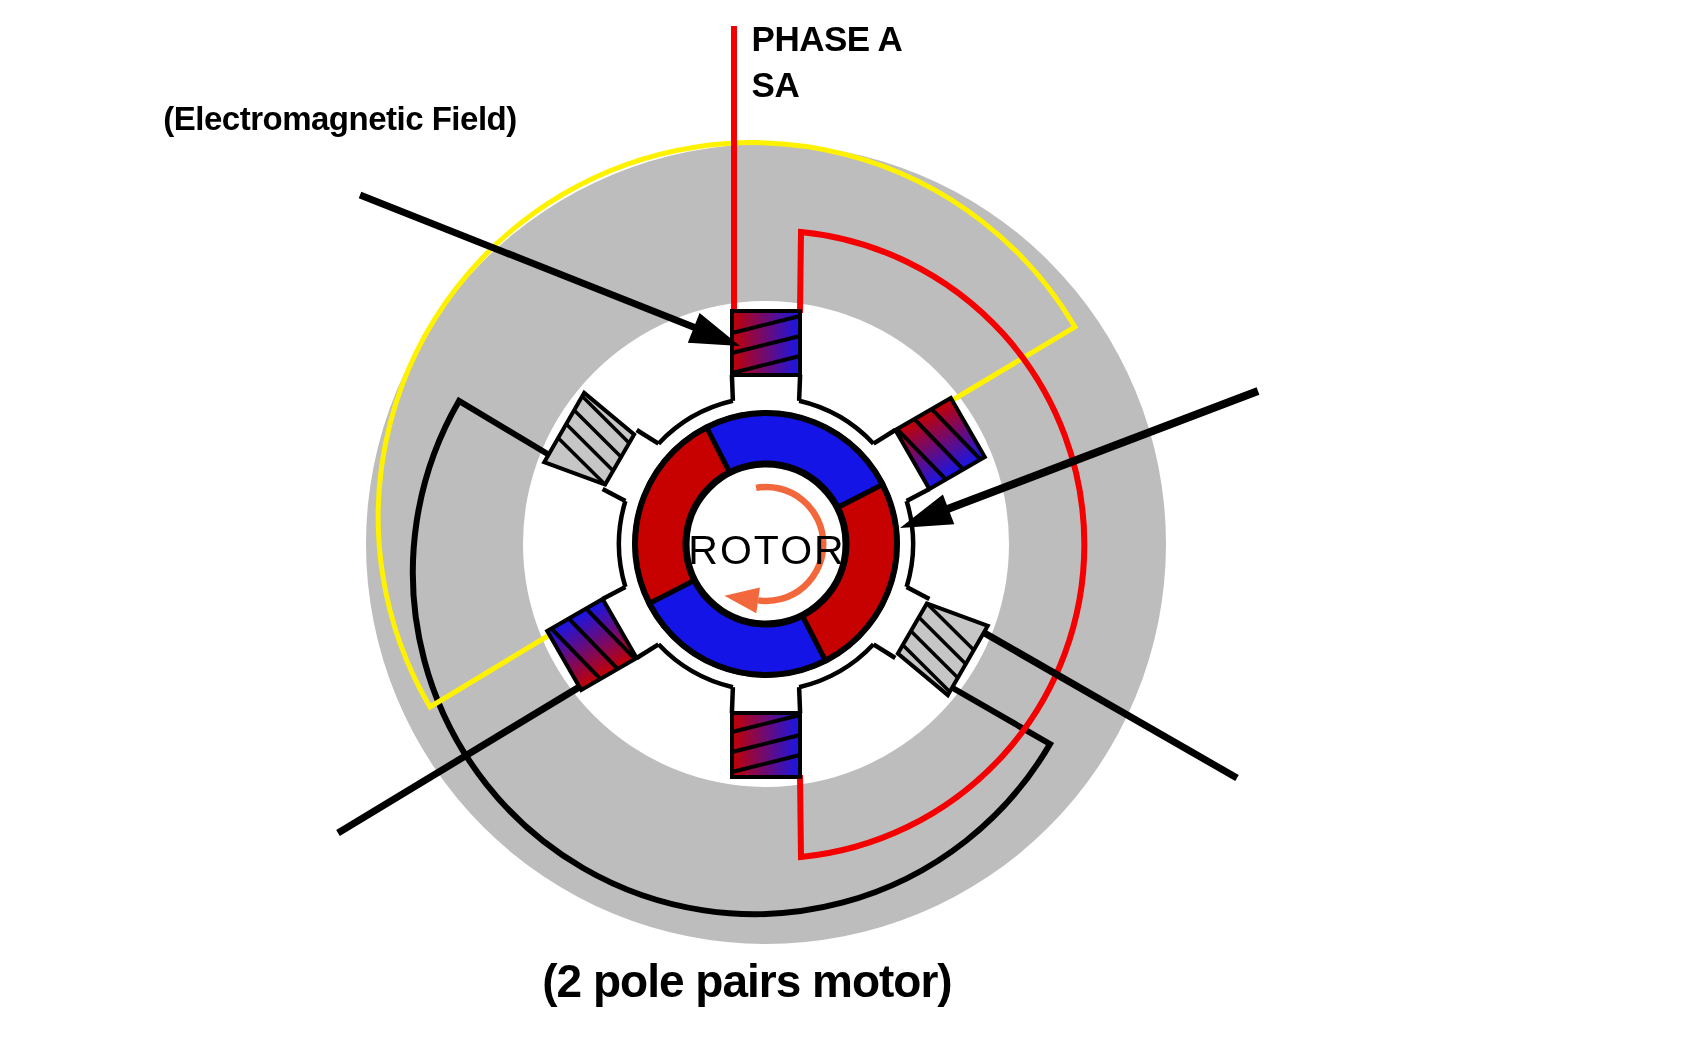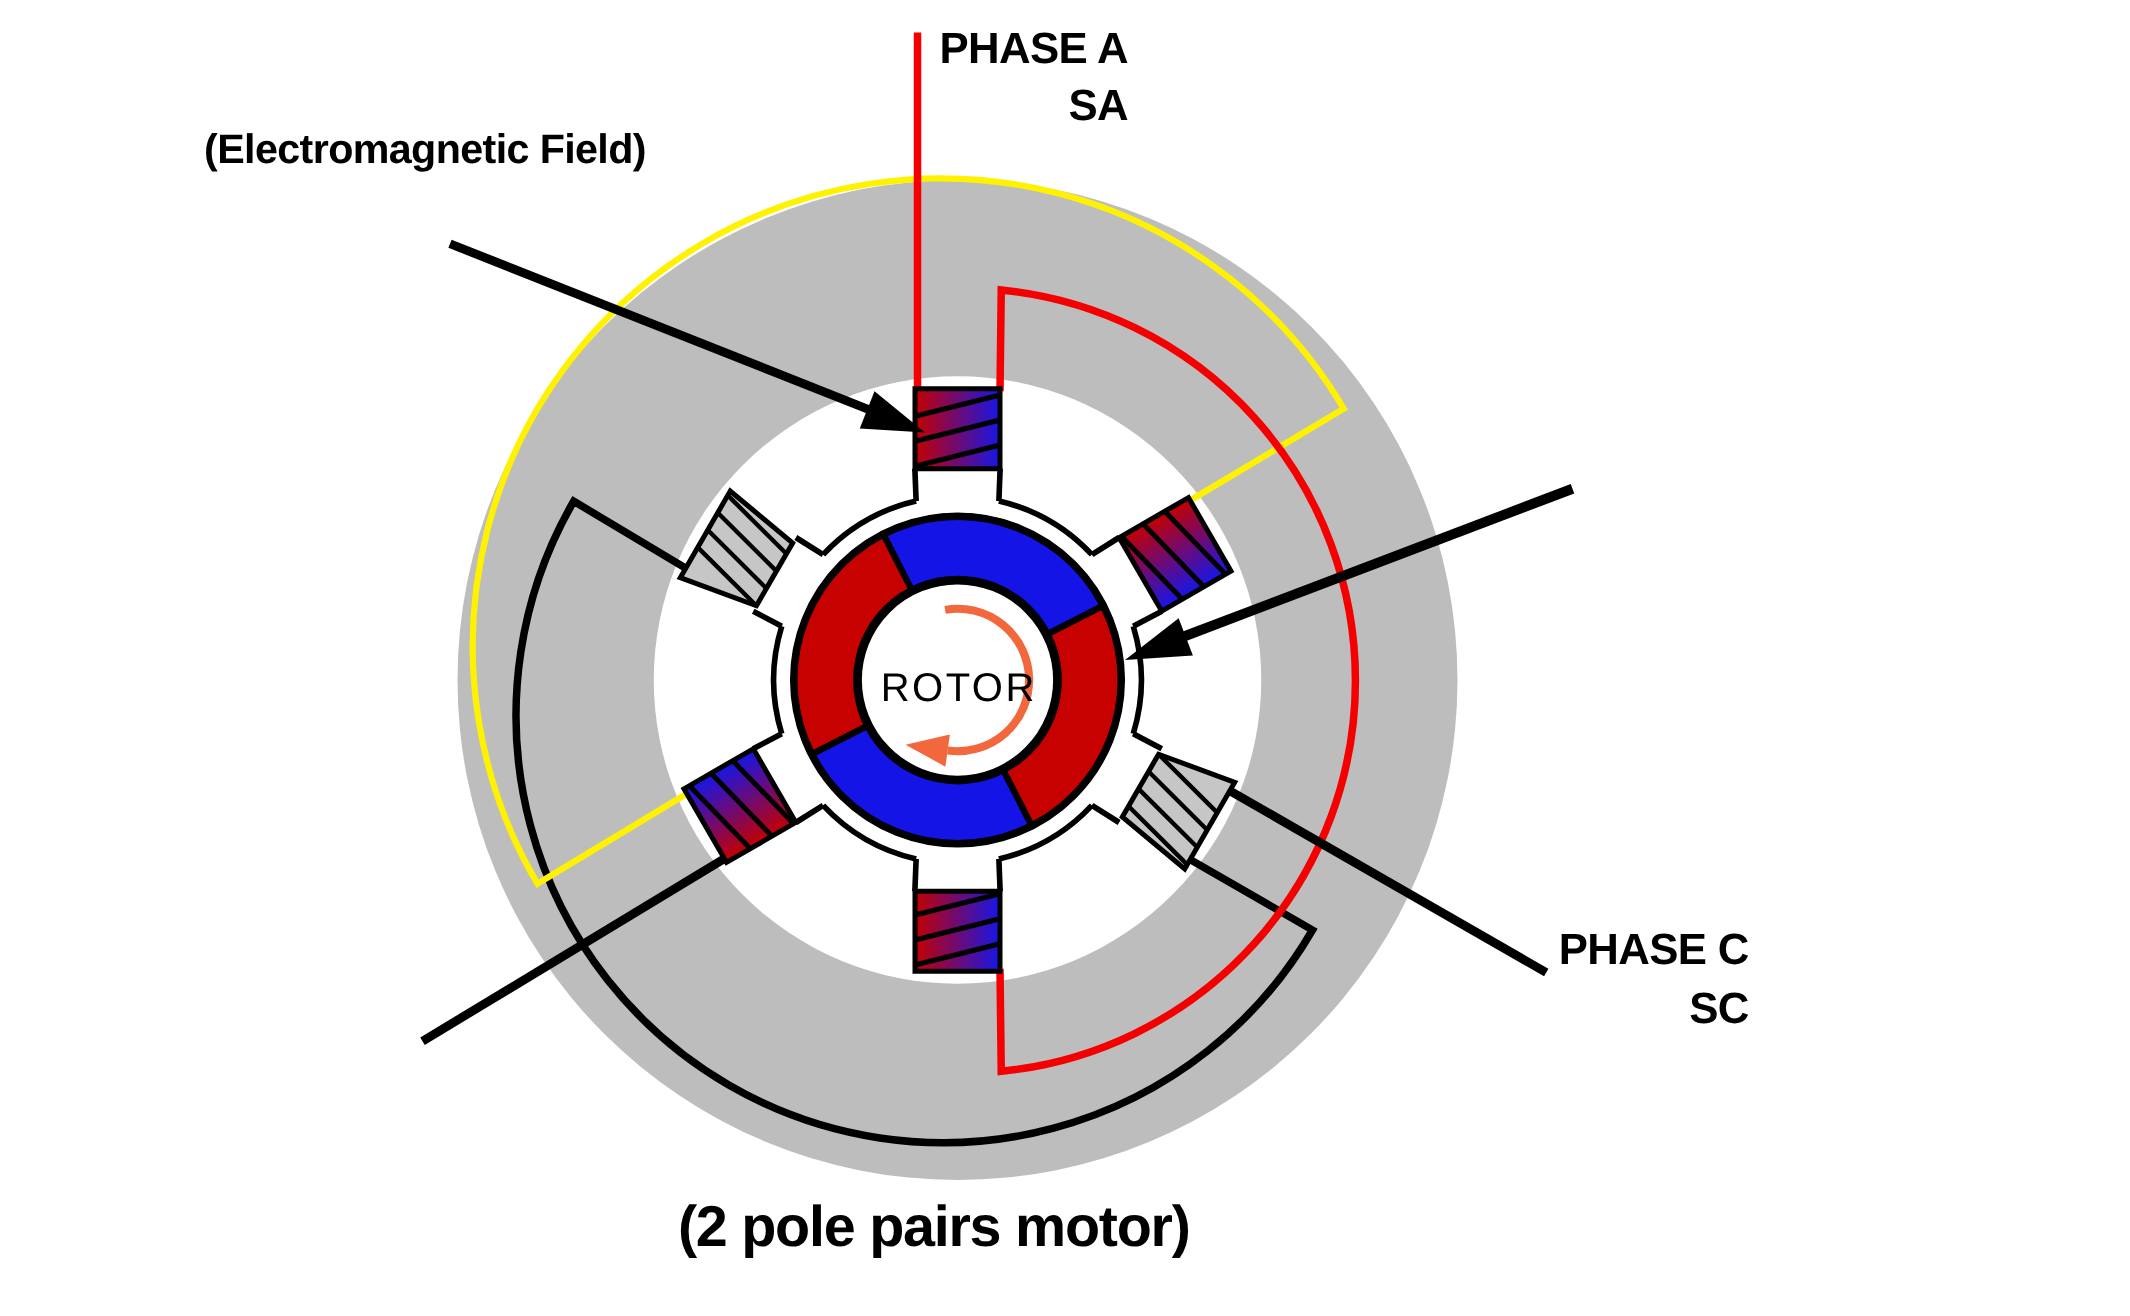--- a/index.html
+++ b/index.html
@@ -9,7 +9,7 @@
   }
   #motor-svg{position:absolute;left:0;top:0;}
   .lbl{position:absolute;color:#000;font-weight:700;letter-spacing:-0.5px;white-space:nowrap;}
-  .centered{transform:translateX(-50%);text-align:right;}
+  .centered{transform:translateX(-50%);text-align:left;}
   .lbl-phase-a{left:827px;top:16px;font-size:35px;line-height:46px;}
   .lbl-windings{left:340px;top:96px;font-size:33px;line-height:45px;}
   .lbl-pm{left:1268px;top:351px;font-size:35px;}

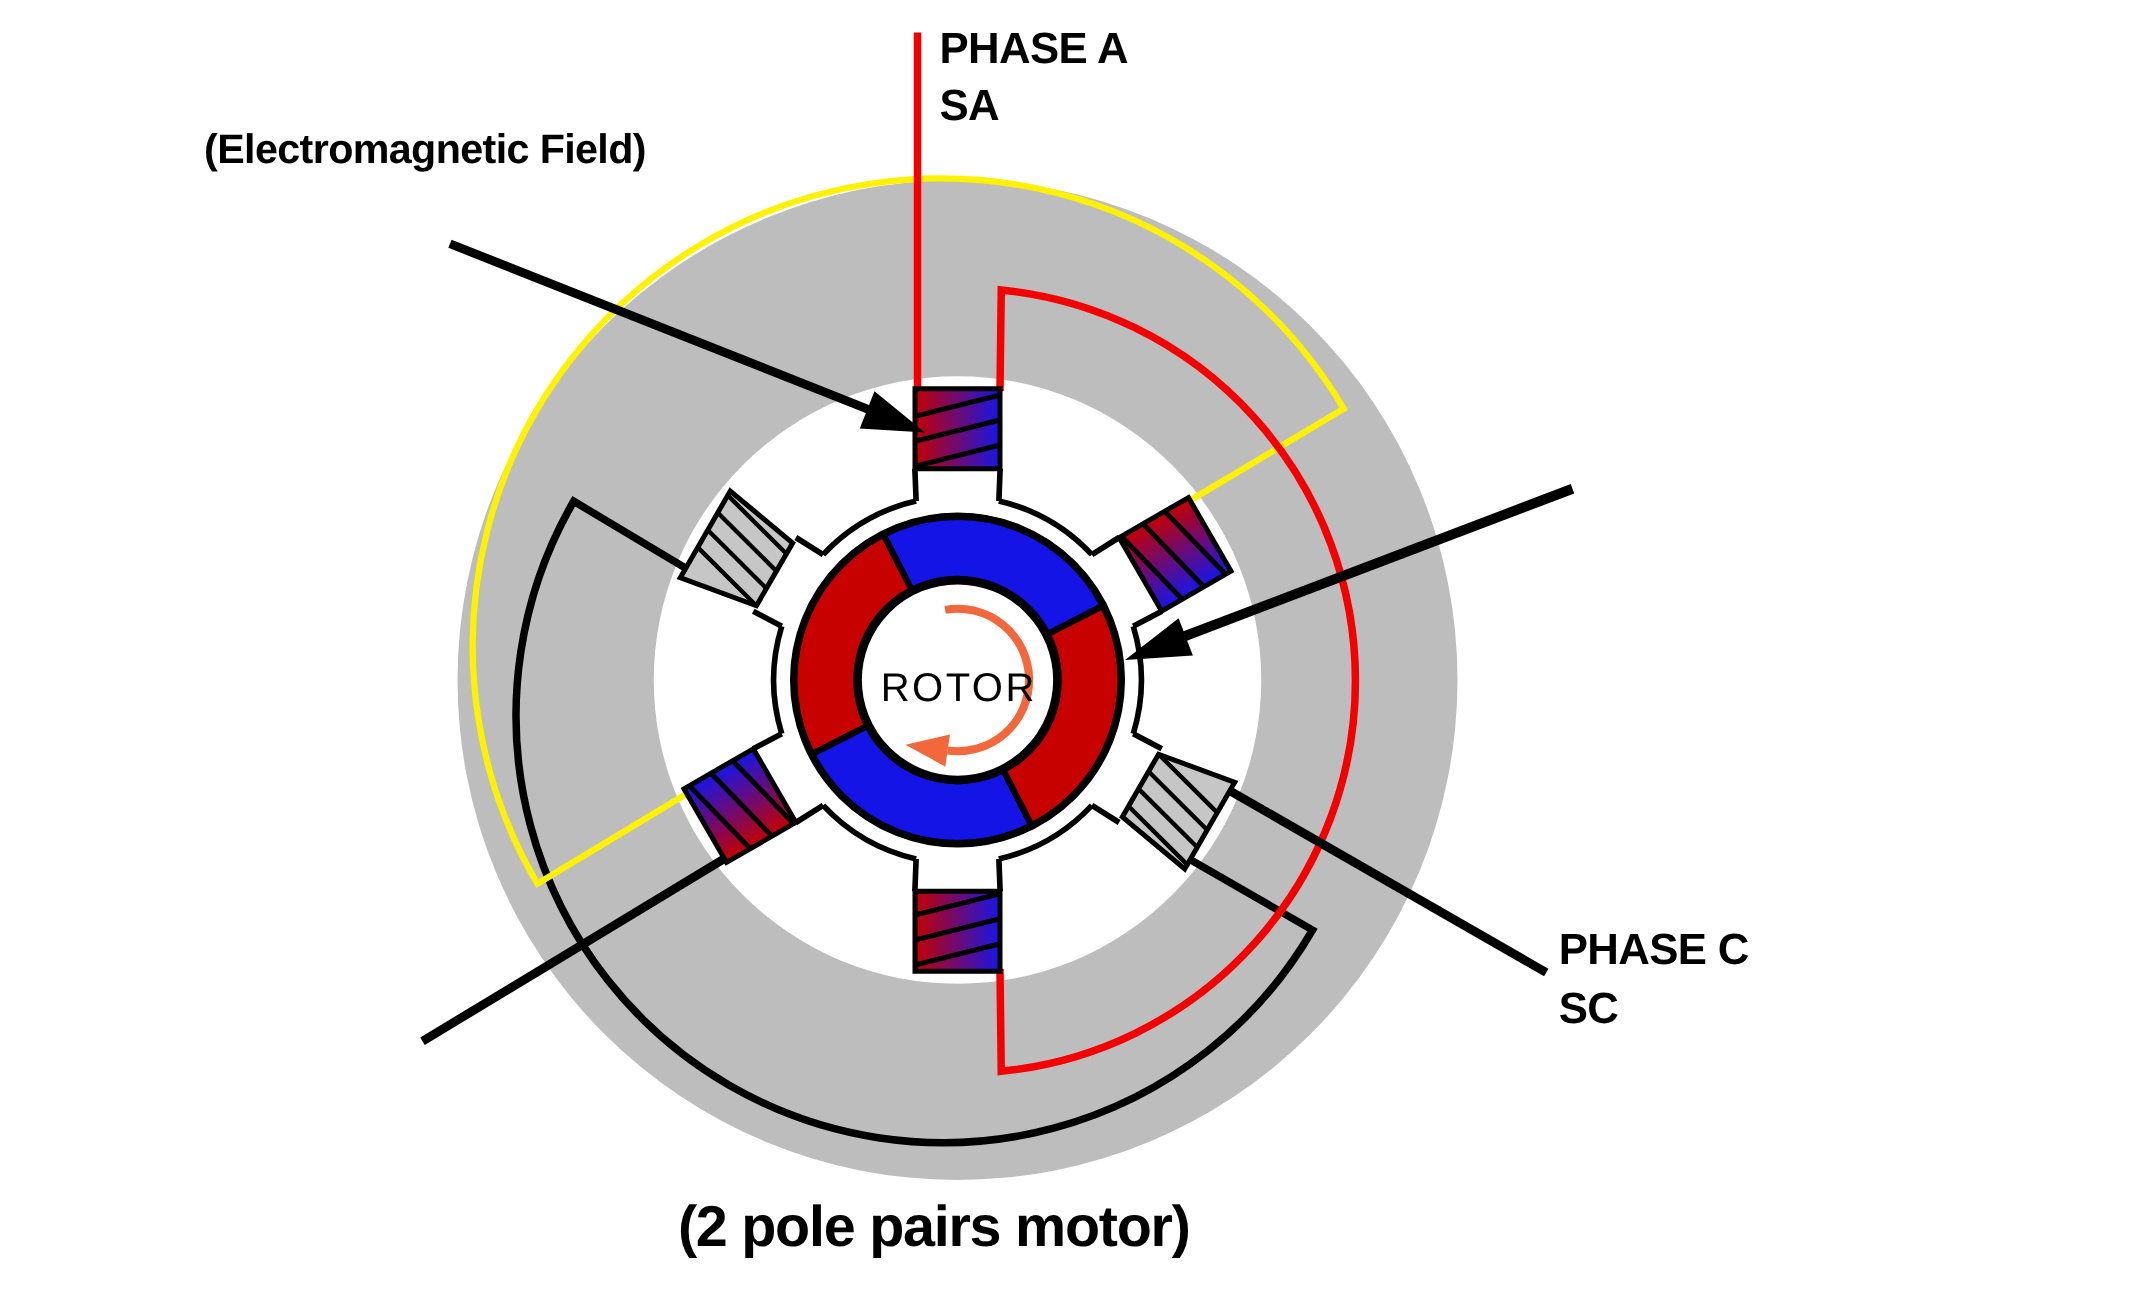--- a/index.html
+++ b/index.html
@@ -17,7 +17,7 @@
   .lbl-phase-b{left:233px;top:800px;font-size:35px;line-height:47px;}
   .lbl-caption{left:747px;top:954px;font-size:46px;letter-spacing:-1px;}
   .lbl-rotor{left:767px;top:550px;transform:translate(-50%,-50%);font-weight:400;
-             font-size:32px;letter-spacing:2px;text-align:center;}
+             font-size:41px;letter-spacing:2px;text-align:center;}
 </style>
 </head>
 <body>

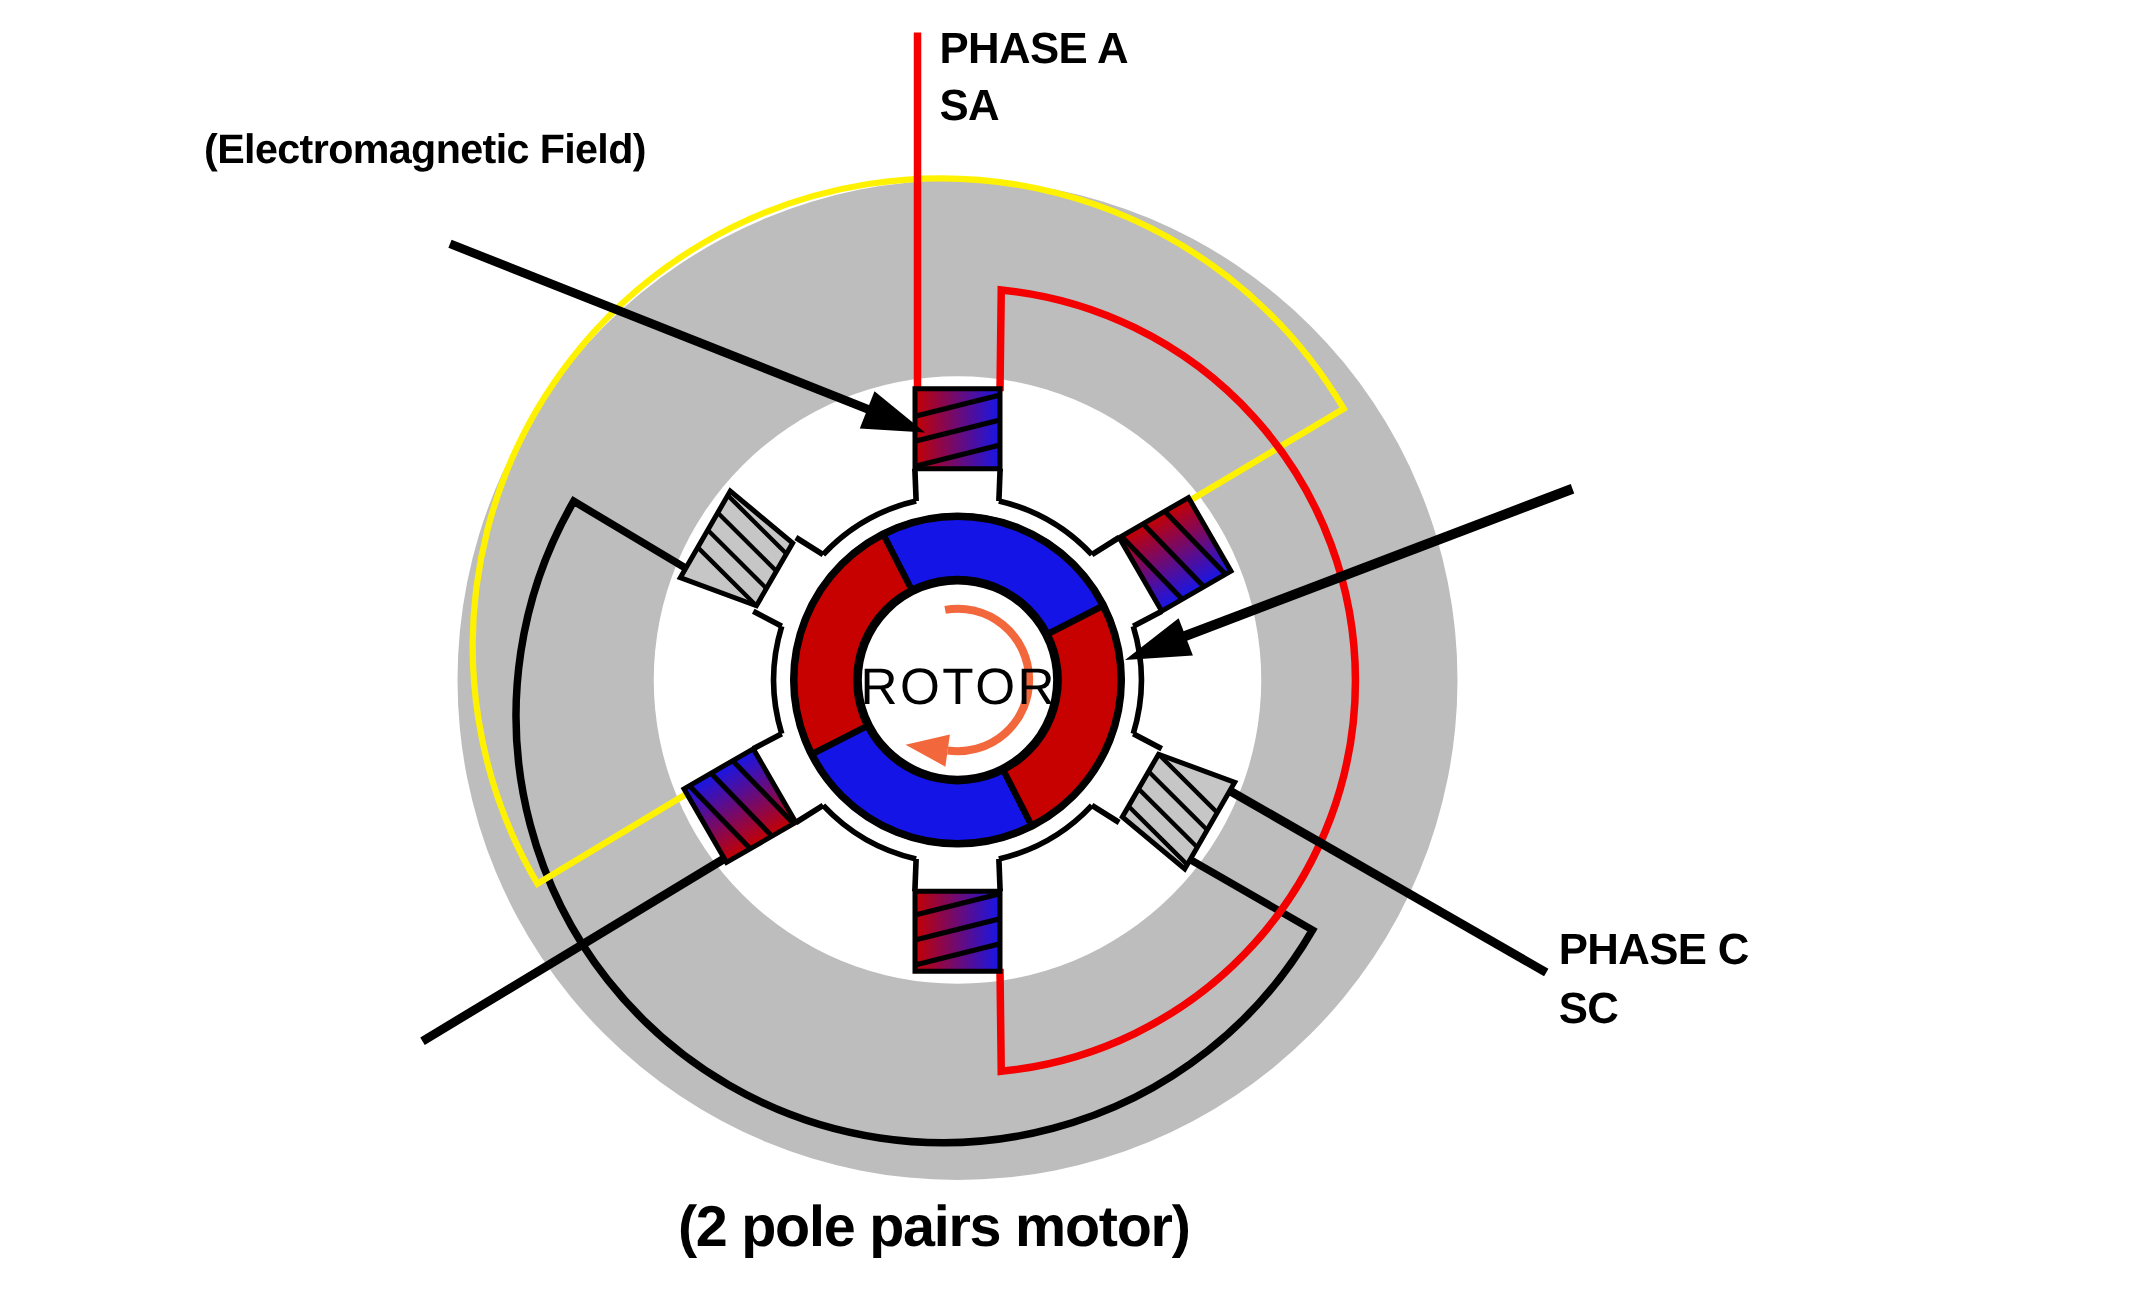--- a/index.html
+++ b/index.html
@@ -125,10 +125,6 @@
   </div>
 
 
-  <div class="lbl lbl-phase-c centered">
-    <div>PHASE C</div>
-    <div>SC</div>
-  </div>
 
 
   <div class="lbl lbl-rotor">ROTOR</div>

